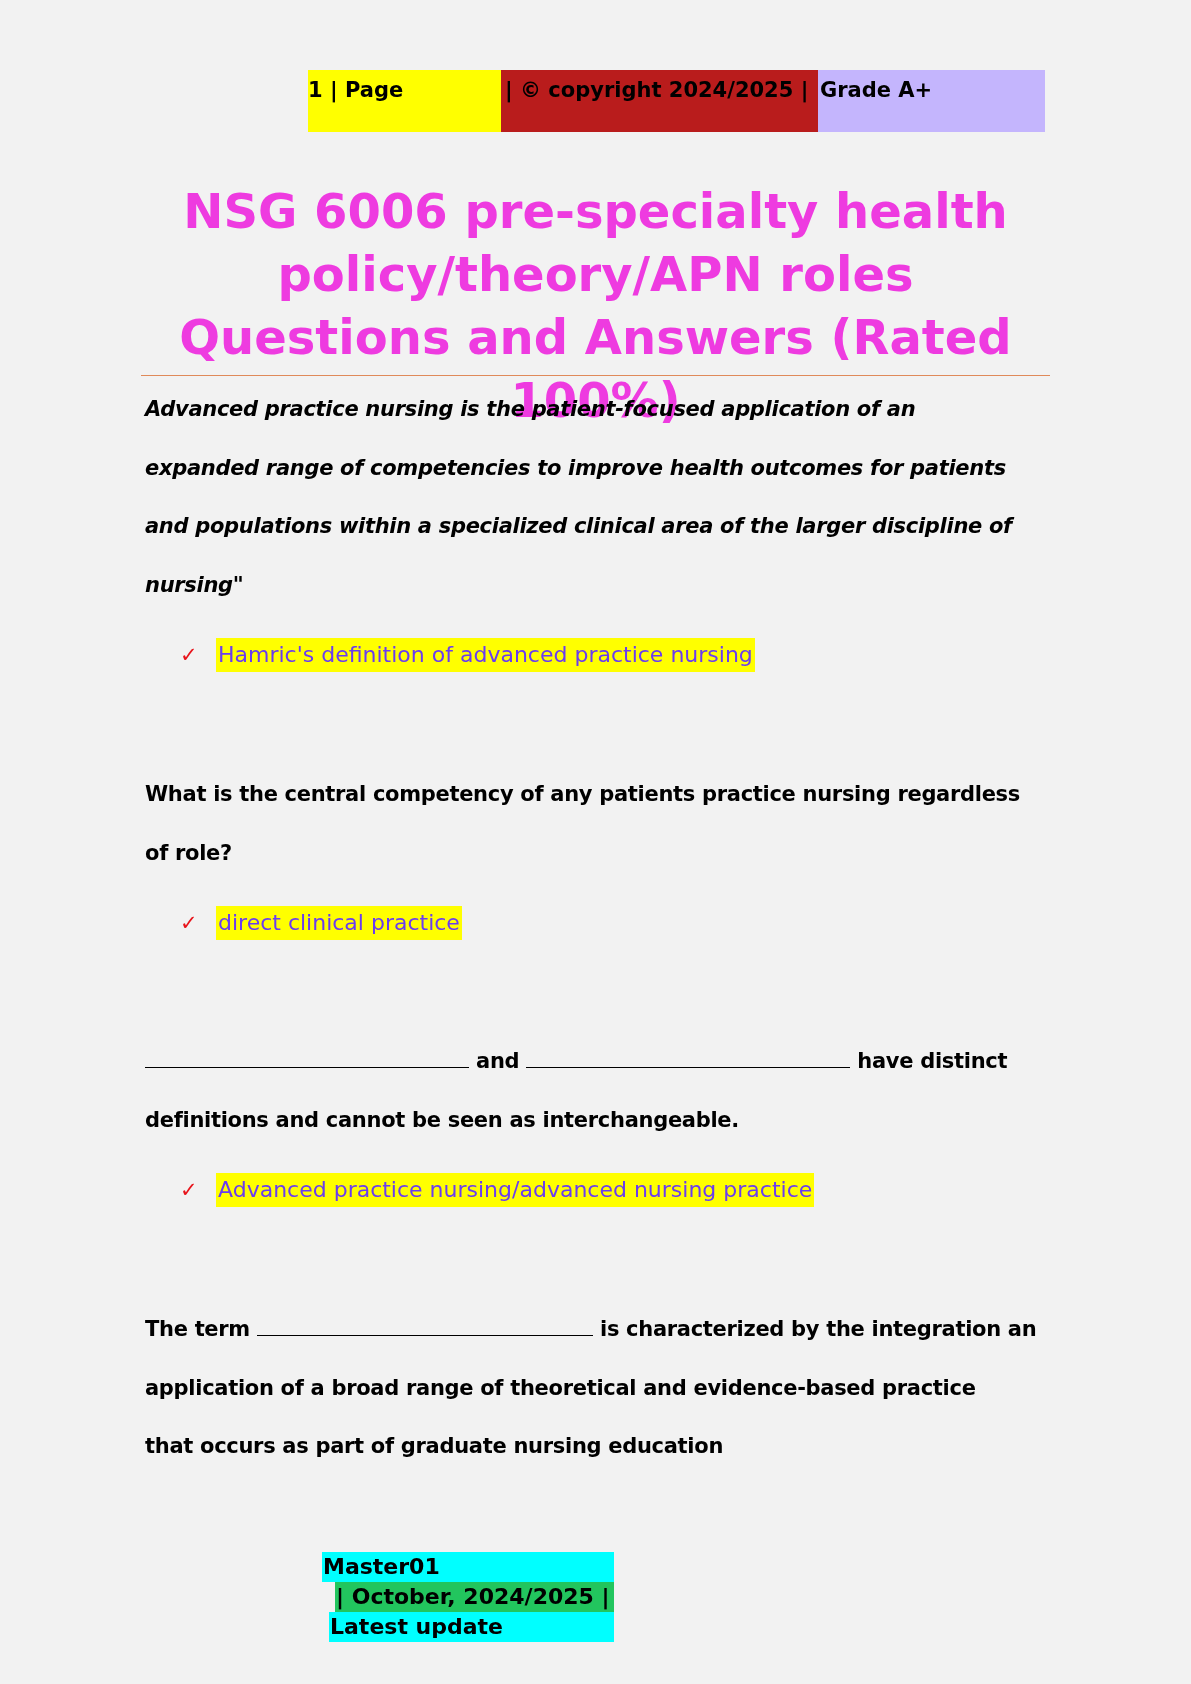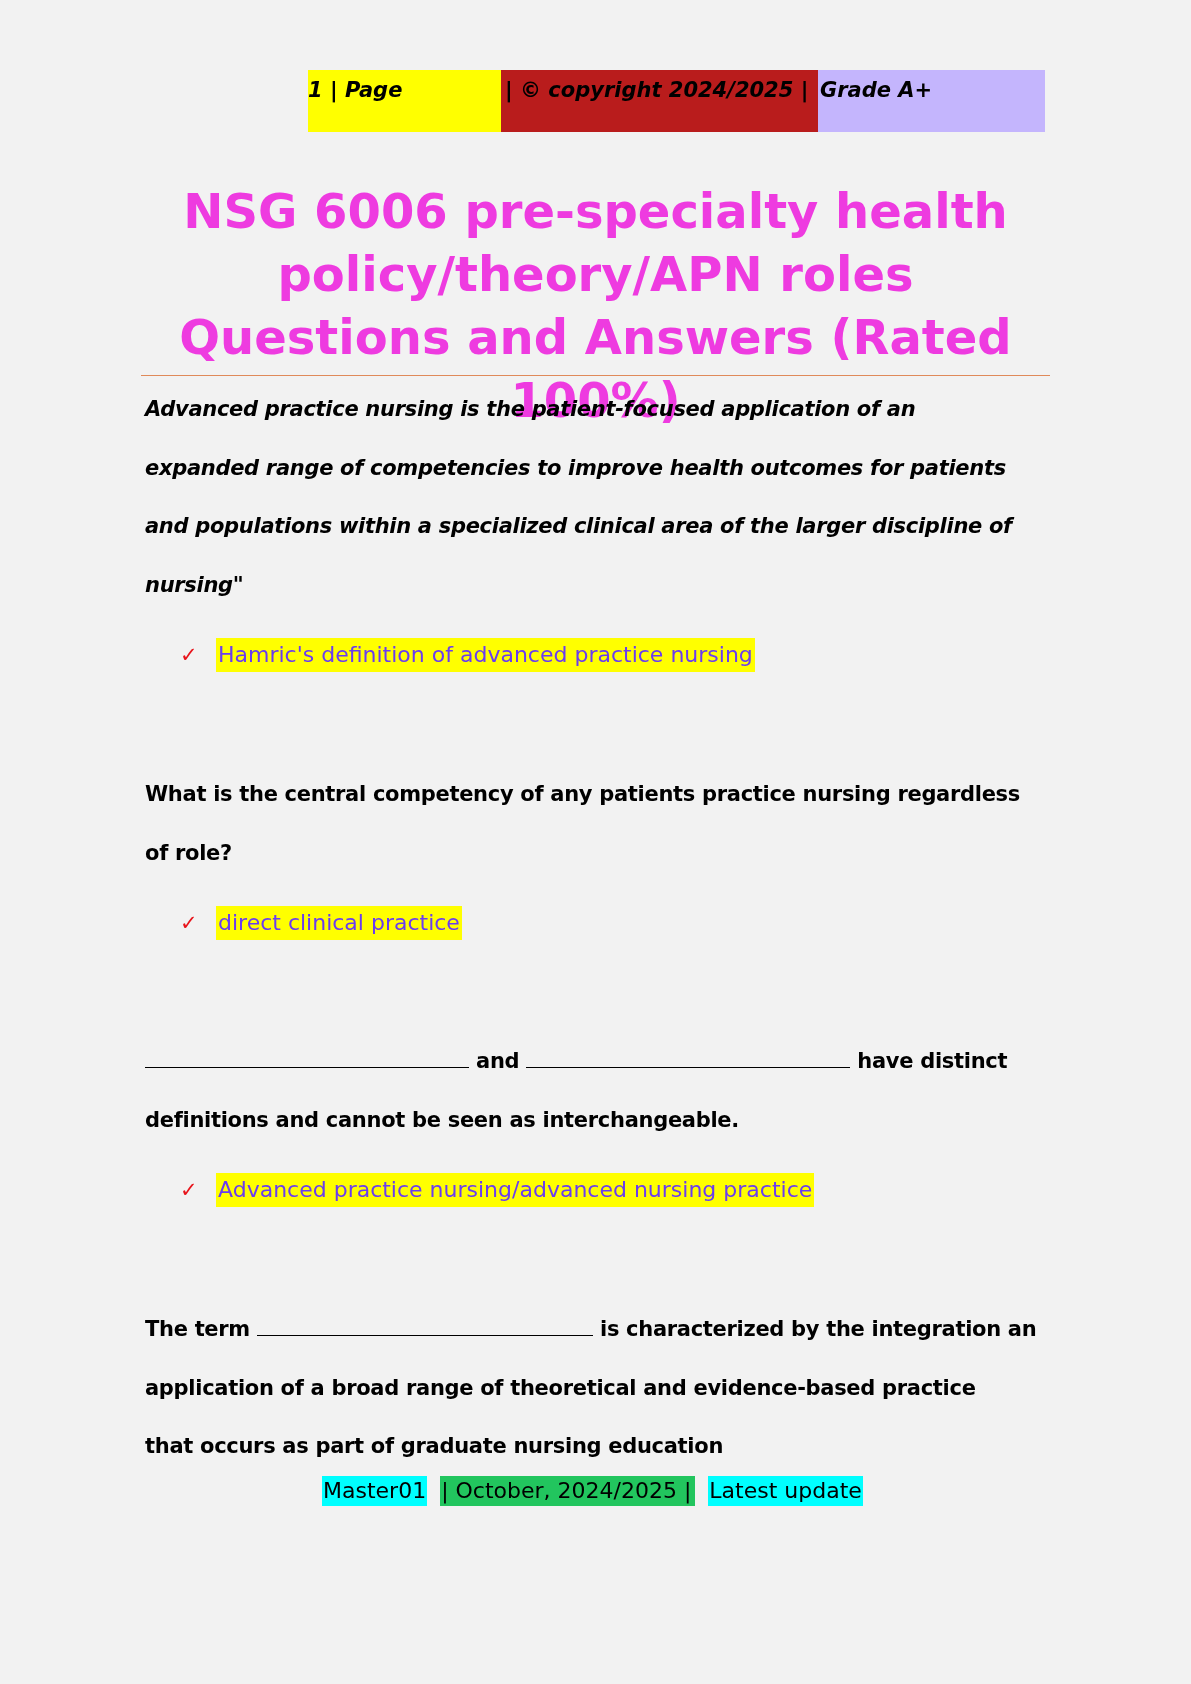--- a/index.html
+++ b/index.html
@@ -14,7 +14,6 @@
   .header {
     position: absolute; left: 308px; top: 70px; height: 80px;
     display: flex;
-    font-style: italic;
   }
   .header .cell {
     height: 62px; box-sizing: border-box;

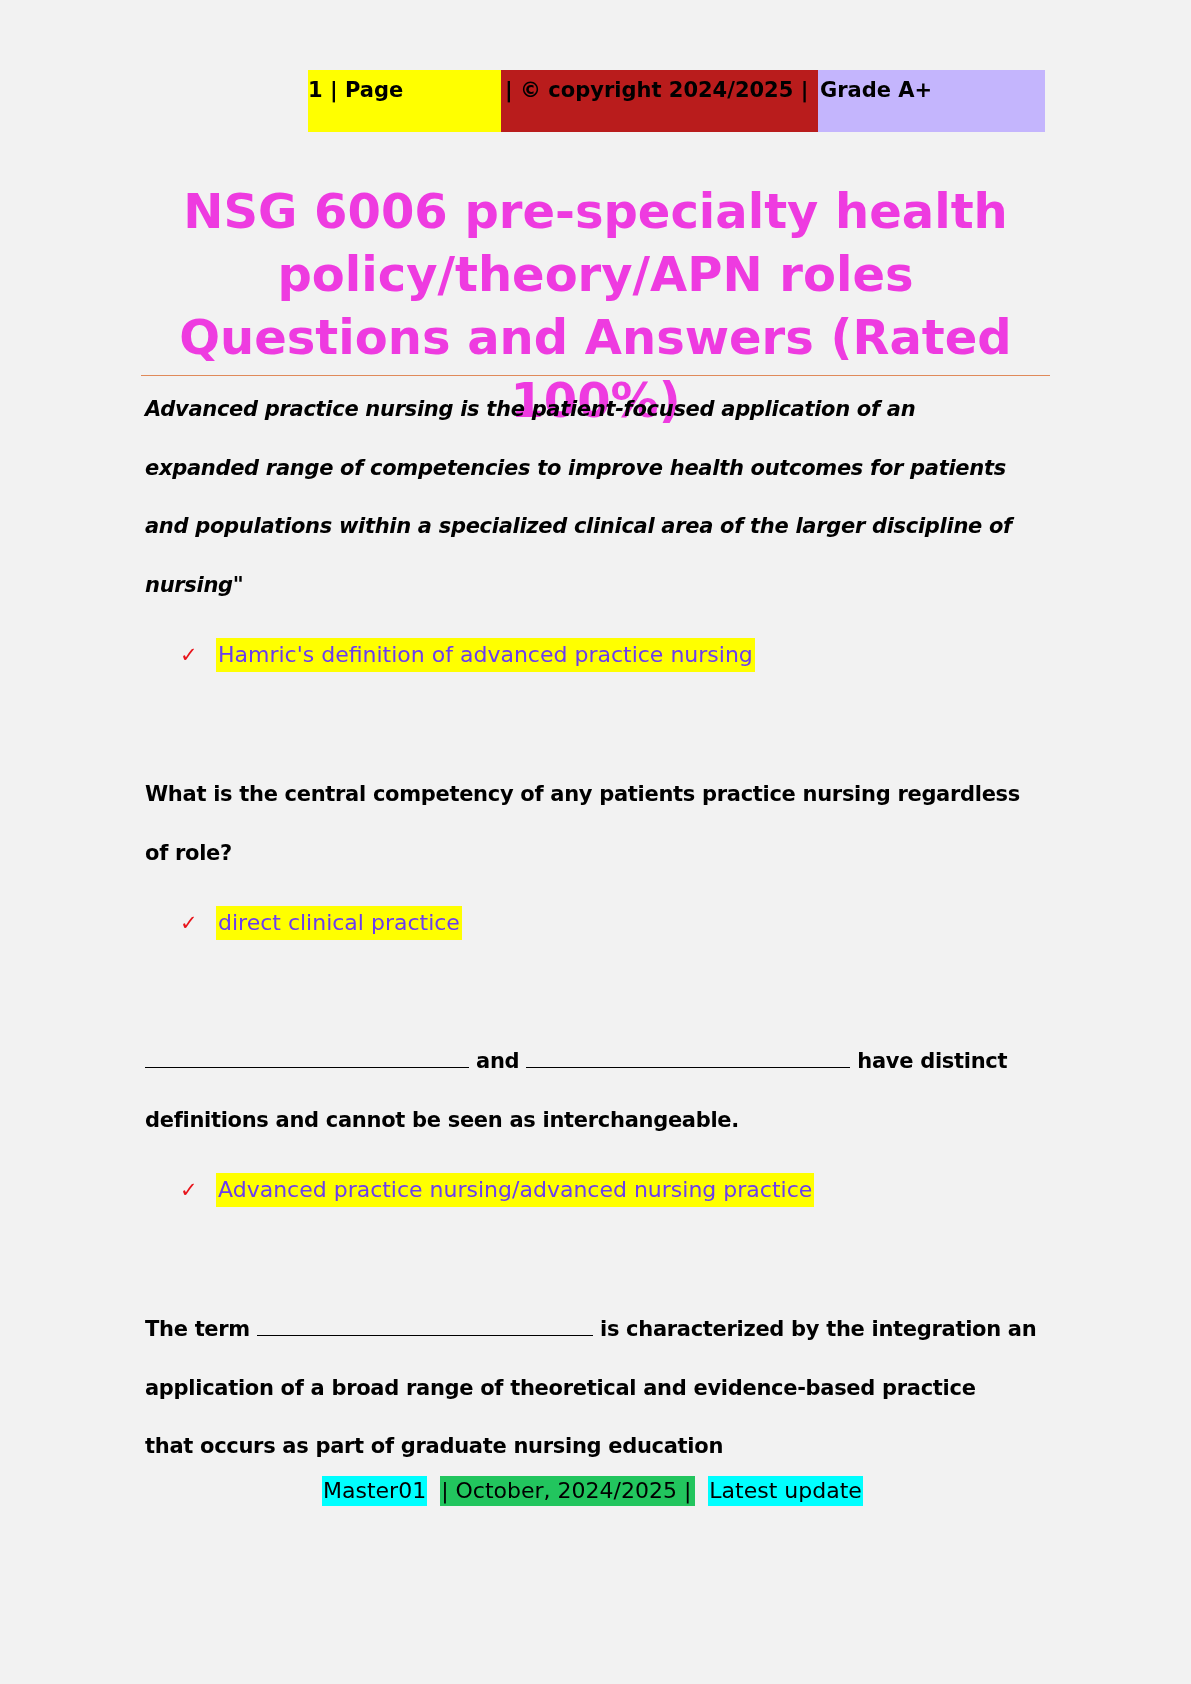--- a/index.html
+++ b/index.html
@@ -58,8 +58,8 @@
     height: 18px; vertical-align: baseline;
   }
   .footer {
-    position: absolute; top: 1476px; left: 322px;
-    display: flex; font-size: 22px; font-weight: normal; line-height: 30px;
+    position: absolute; top: 1552px; left: 322px;
+    display: flex; font-size: 22px; font-weight: bold; line-height: 30px; flex-direction: column;
   }
   .footer span { display: inline-block; padding: 0 1px; }
   .ft-master { background: #00ffff; }

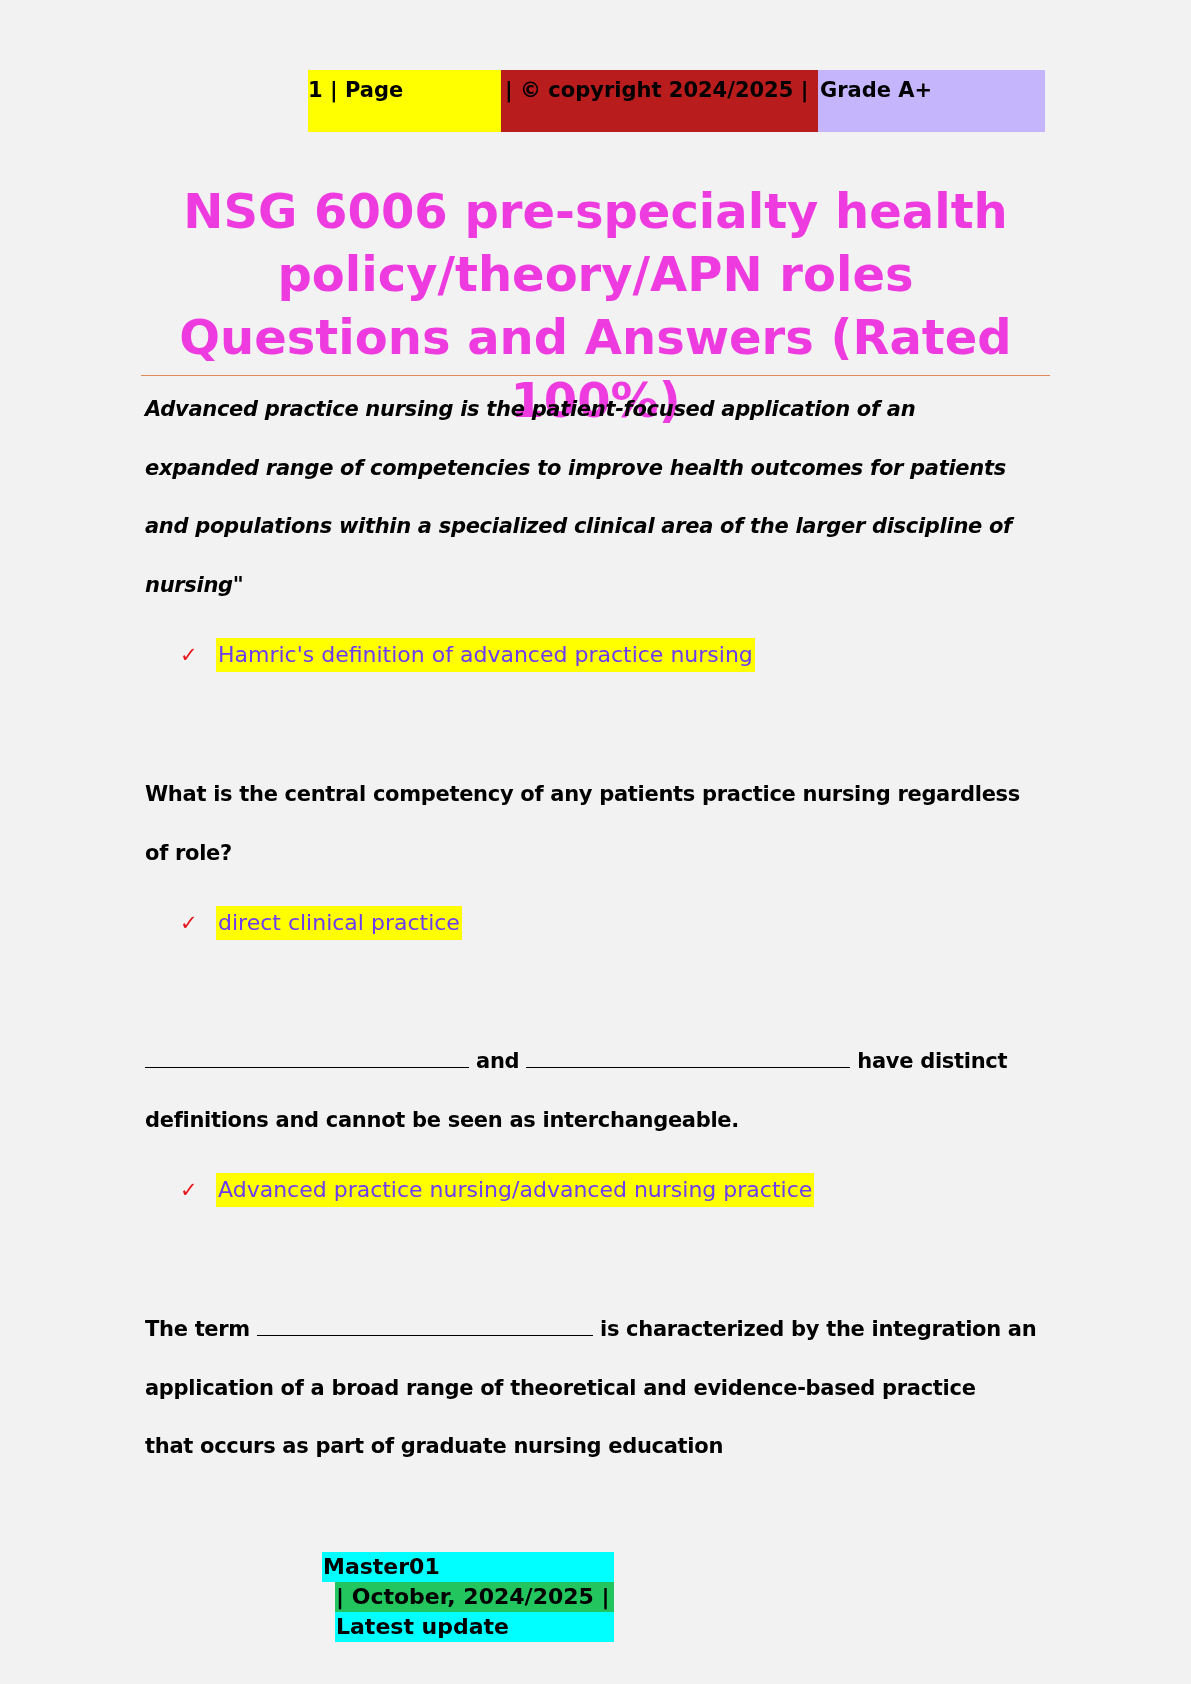--- a/index.html
+++ b/index.html
@@ -64,7 +64,7 @@
   .footer span { display: inline-block; padding: 0 1px; }
   .ft-master { background: #00ffff; }
   .ft-date { background: #22c55e; margin-left: 13px; padding-right: 4px !important; }
-  .ft-latest { background: #00ffff; margin-left: 13px; }
+  .ft-latest { background: #00ffff; margin-left: 7px; }
 </style>
 </head>
 <body>

